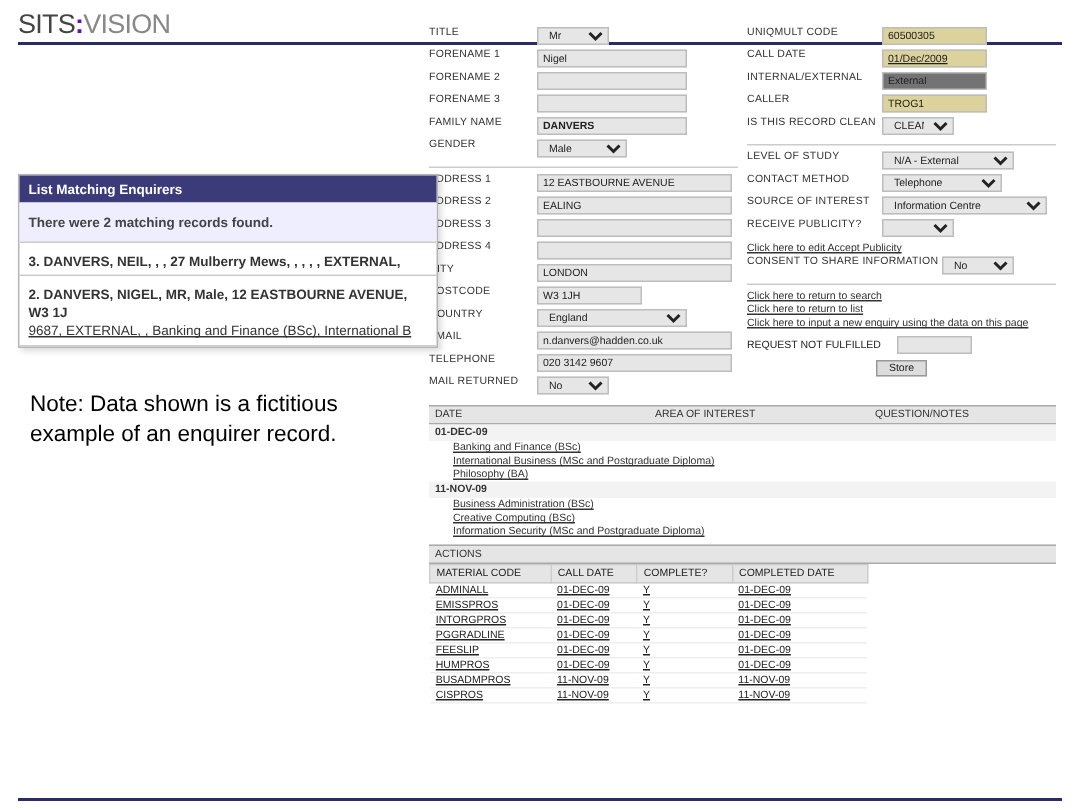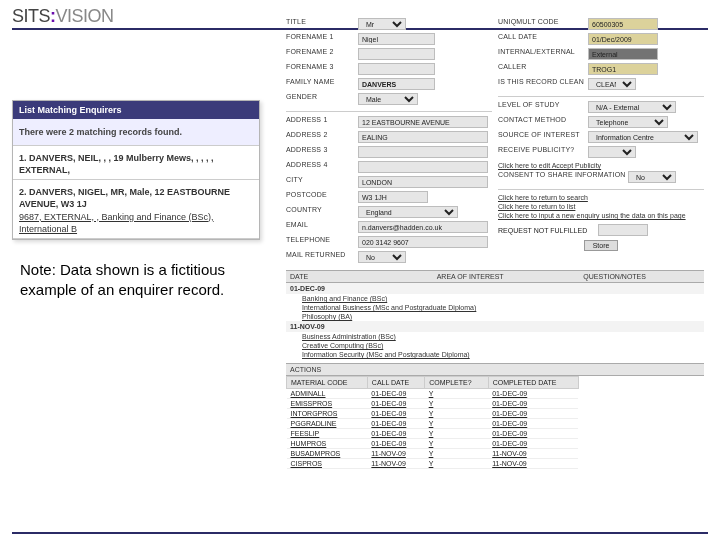--- a/index.html
+++ b/index.html
@@ -56,7 +56,7 @@
   .sel { width: 48px; }
   .inp { width: 110px; }
   .inp.sm { width:70px; }
-  .inp.md { width:77px; }
+  .inp.md { width:100px; }
   .inp.lg { width:130px; }
   .hr-thin { border-top:1px solid #ccc; margin:4px 0; }
   .link { text-decoration: underline; color:#333; font-size:7px; display:block; margin:2px 0;}

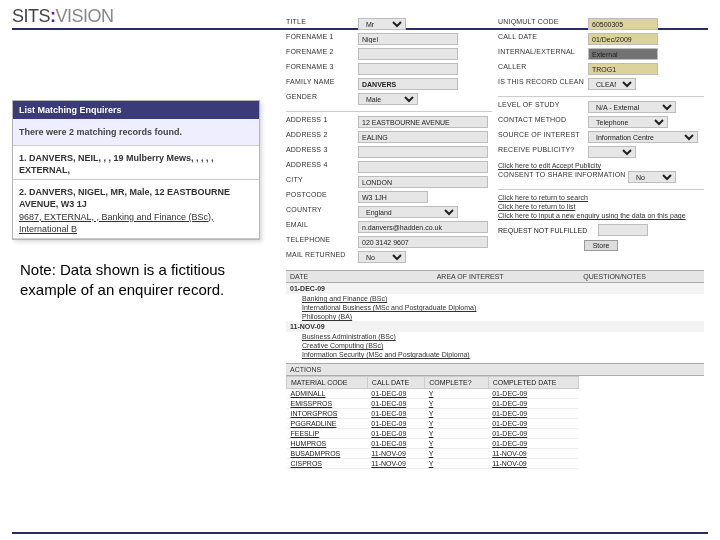--- a/index.html
+++ b/index.html
@@ -68,7 +68,7 @@
   
   .matchbox {
     position:absolute;
-    top:100px; left:12px; width:248px;
+    top:116px; left:12px; width:280px;
     border:1px solid #b5b5b5;
     box-shadow:2px 2px 4px rgba(0,0,0,.15);
     background:#fff;

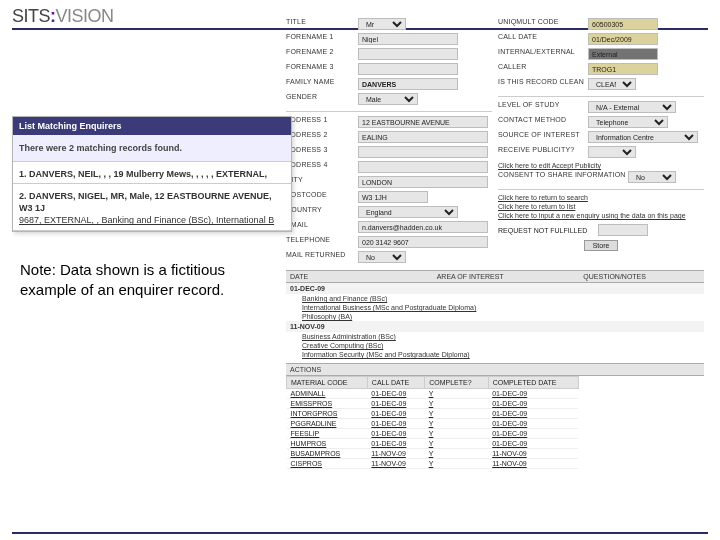--- a/index.html
+++ b/index.html
@@ -336,7 +336,7 @@
   <div class="msg">There were 2 matching records found.</div>
   <div id="matchbox-recs">
       <div class="rec">
-        <div class="r1">1. DANVERS, NEIL, , , 19 Mulberry Mews, , , , , EXTERNAL,</div>
+        <div class="r1">3. DANVERS, NEIL, , , 27 Mulberry Mews, , , , , EXTERNAL,</div>
       </div>
       <div class="rec">
         <div class="r1">2. DANVERS, NIGEL, MR, Male, 12 EASTBOURNE AVENUE, W3 1J</div>

